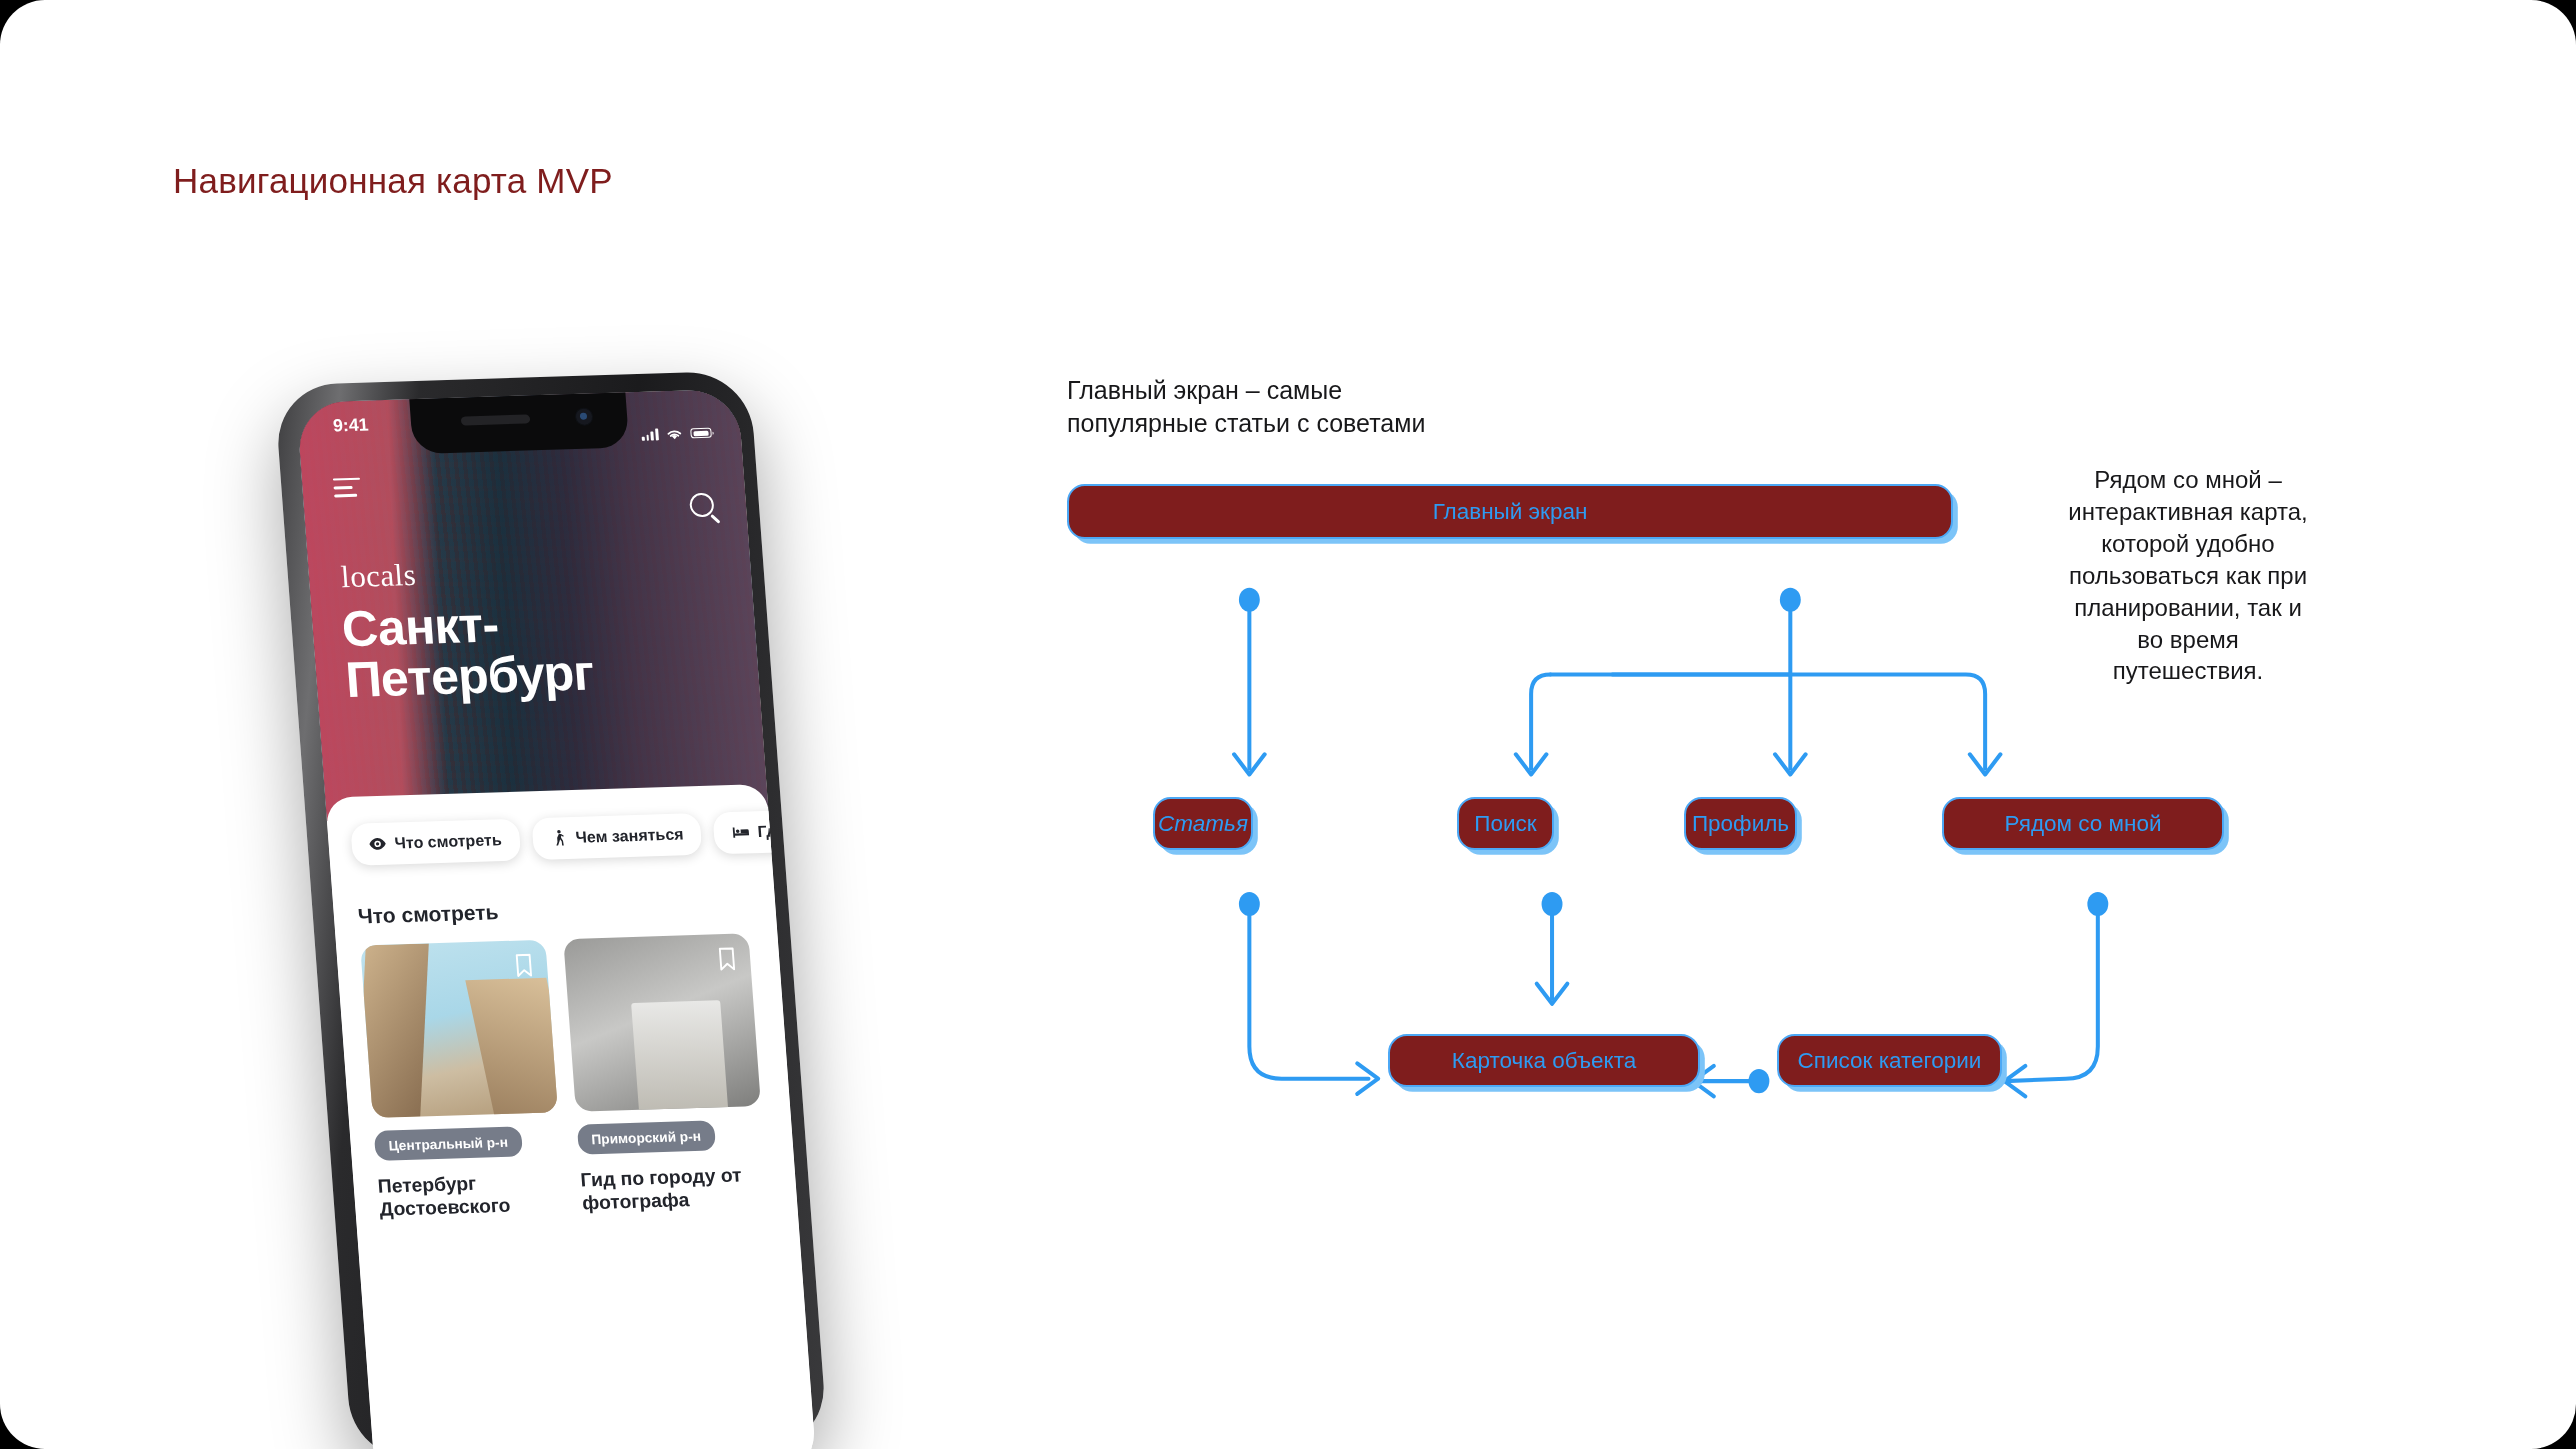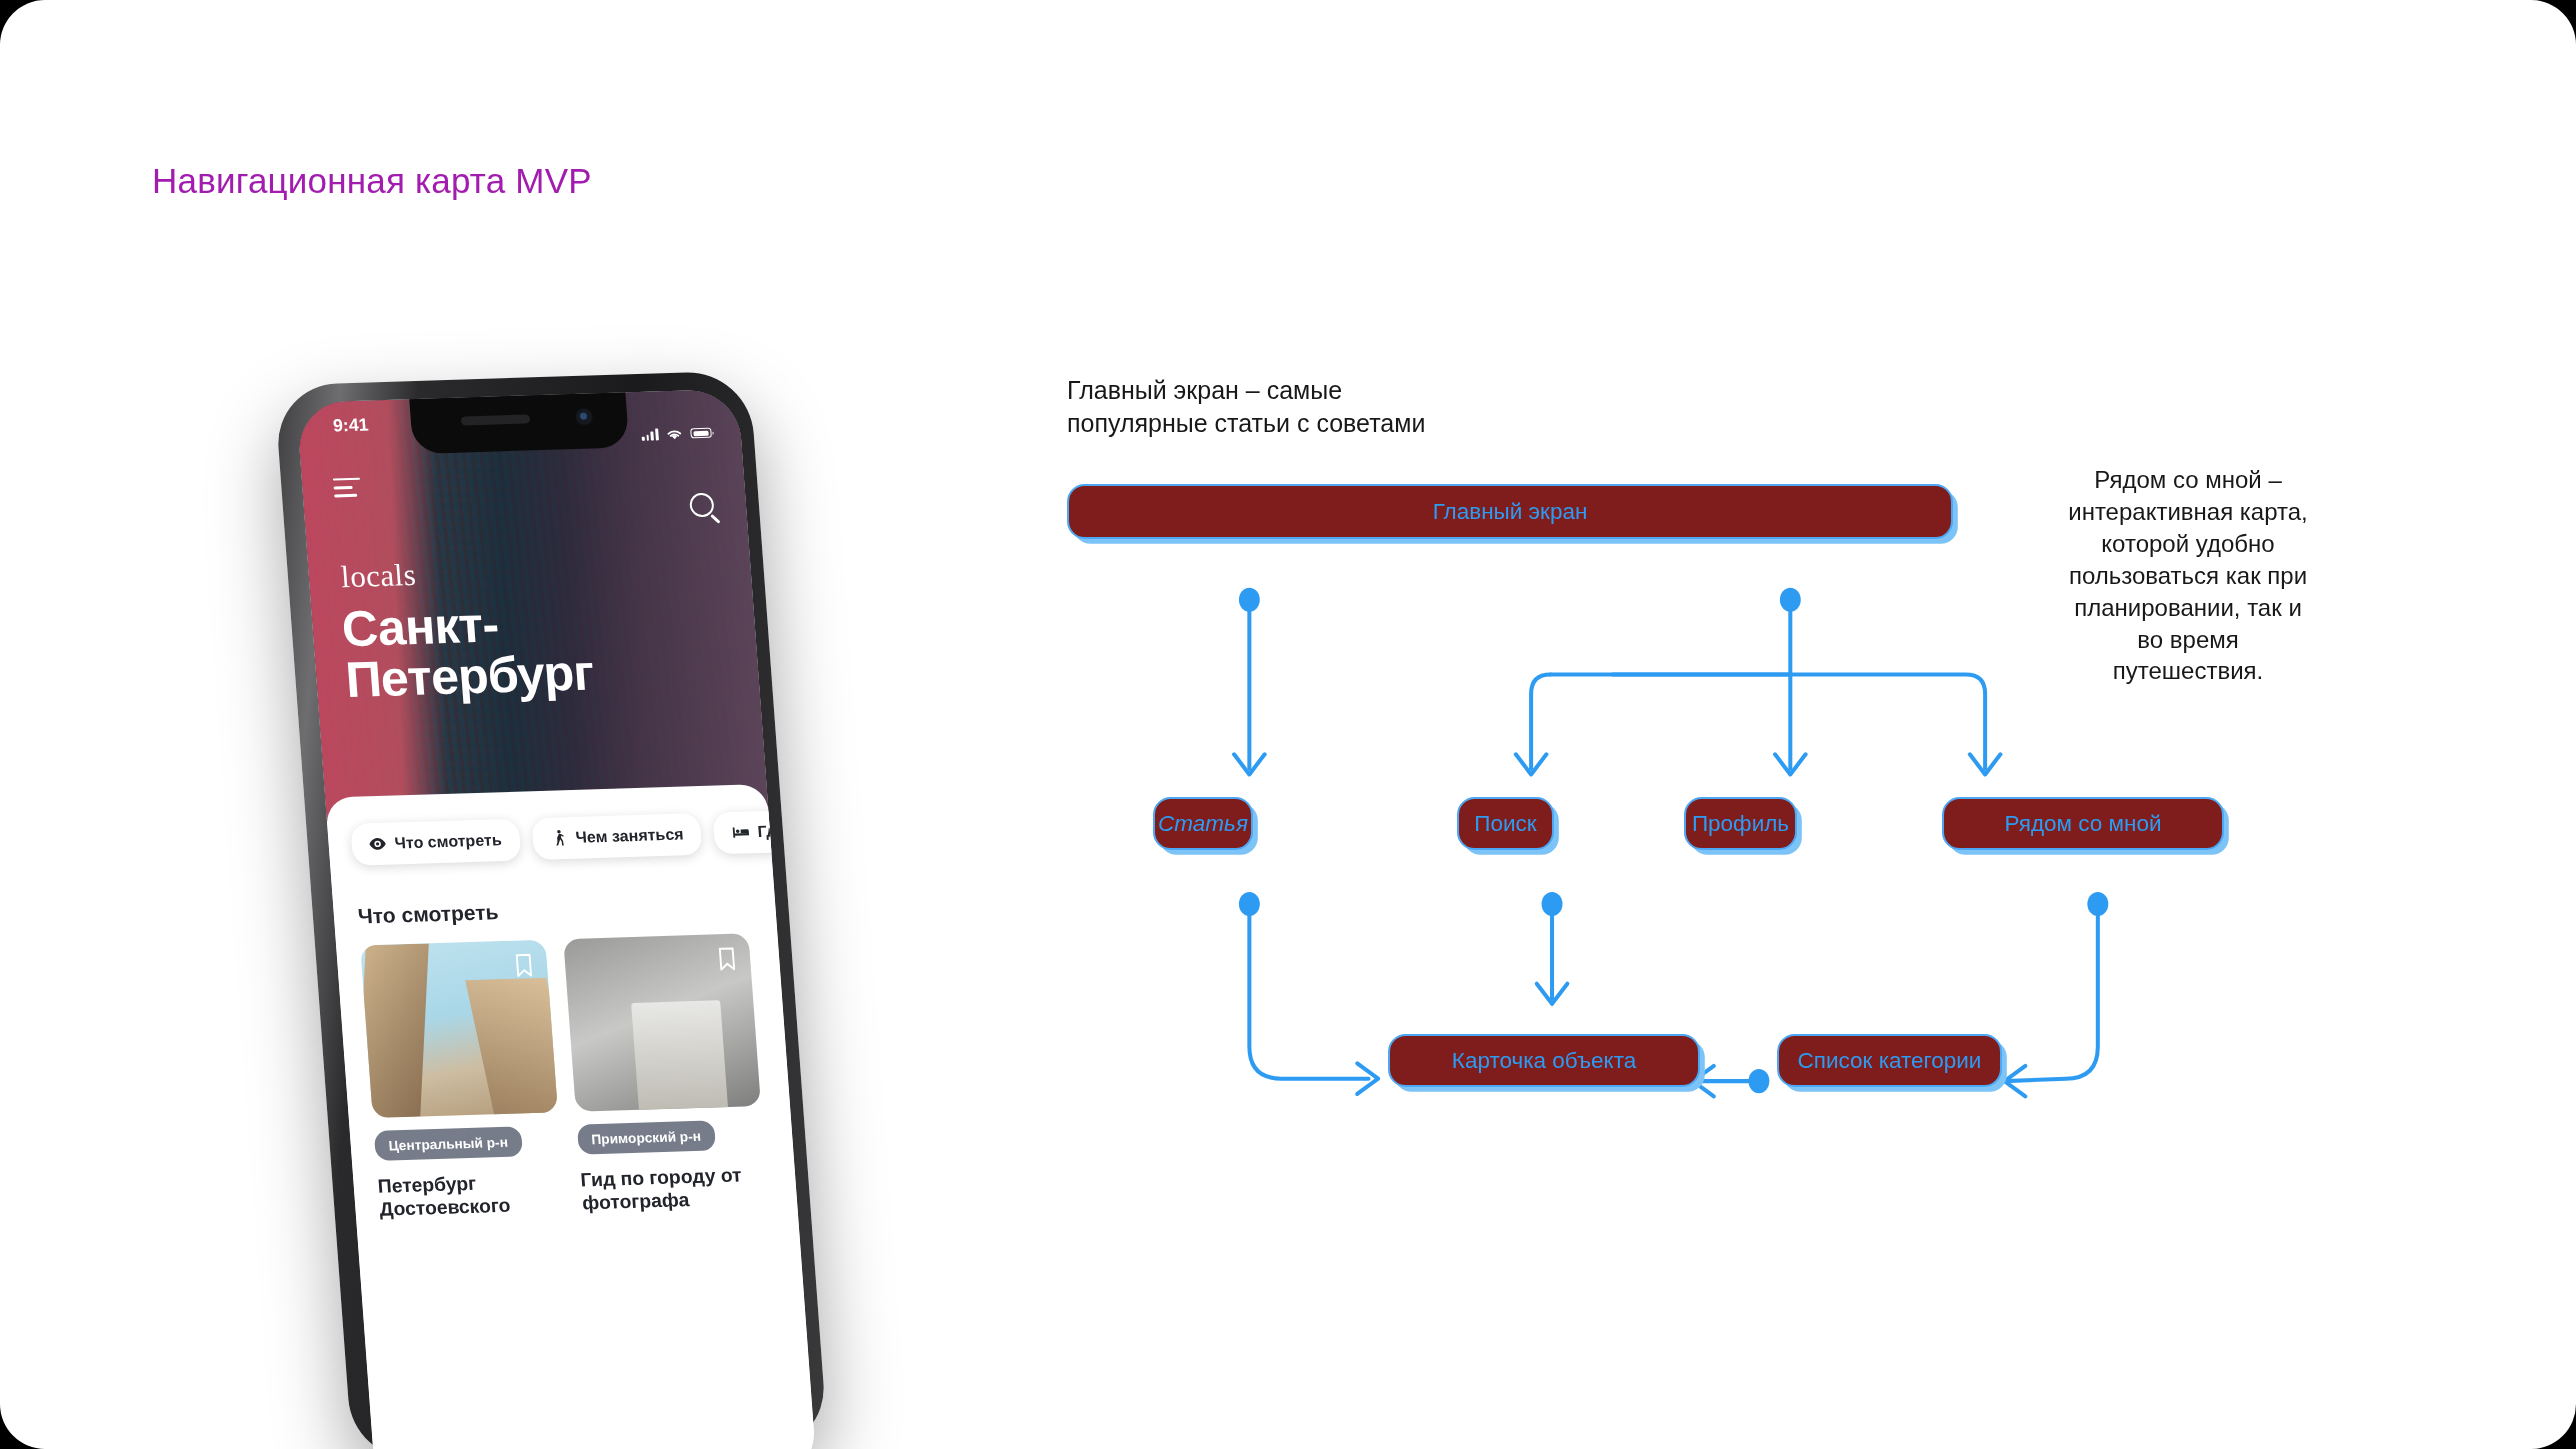--- a/index.html
+++ b/index.html
@@ -19,10 +19,10 @@
   
   #page-title {
     position: absolute;
-    left: 152px; top: 161px;
+    left: 173px; top: 161px;
     font-size: 35px;
     font-weight: 400;
-    color: #a21caf;
+    color: #7f1d1d;
     letter-spacing: 0.2px;
     white-space: nowrap;
   }

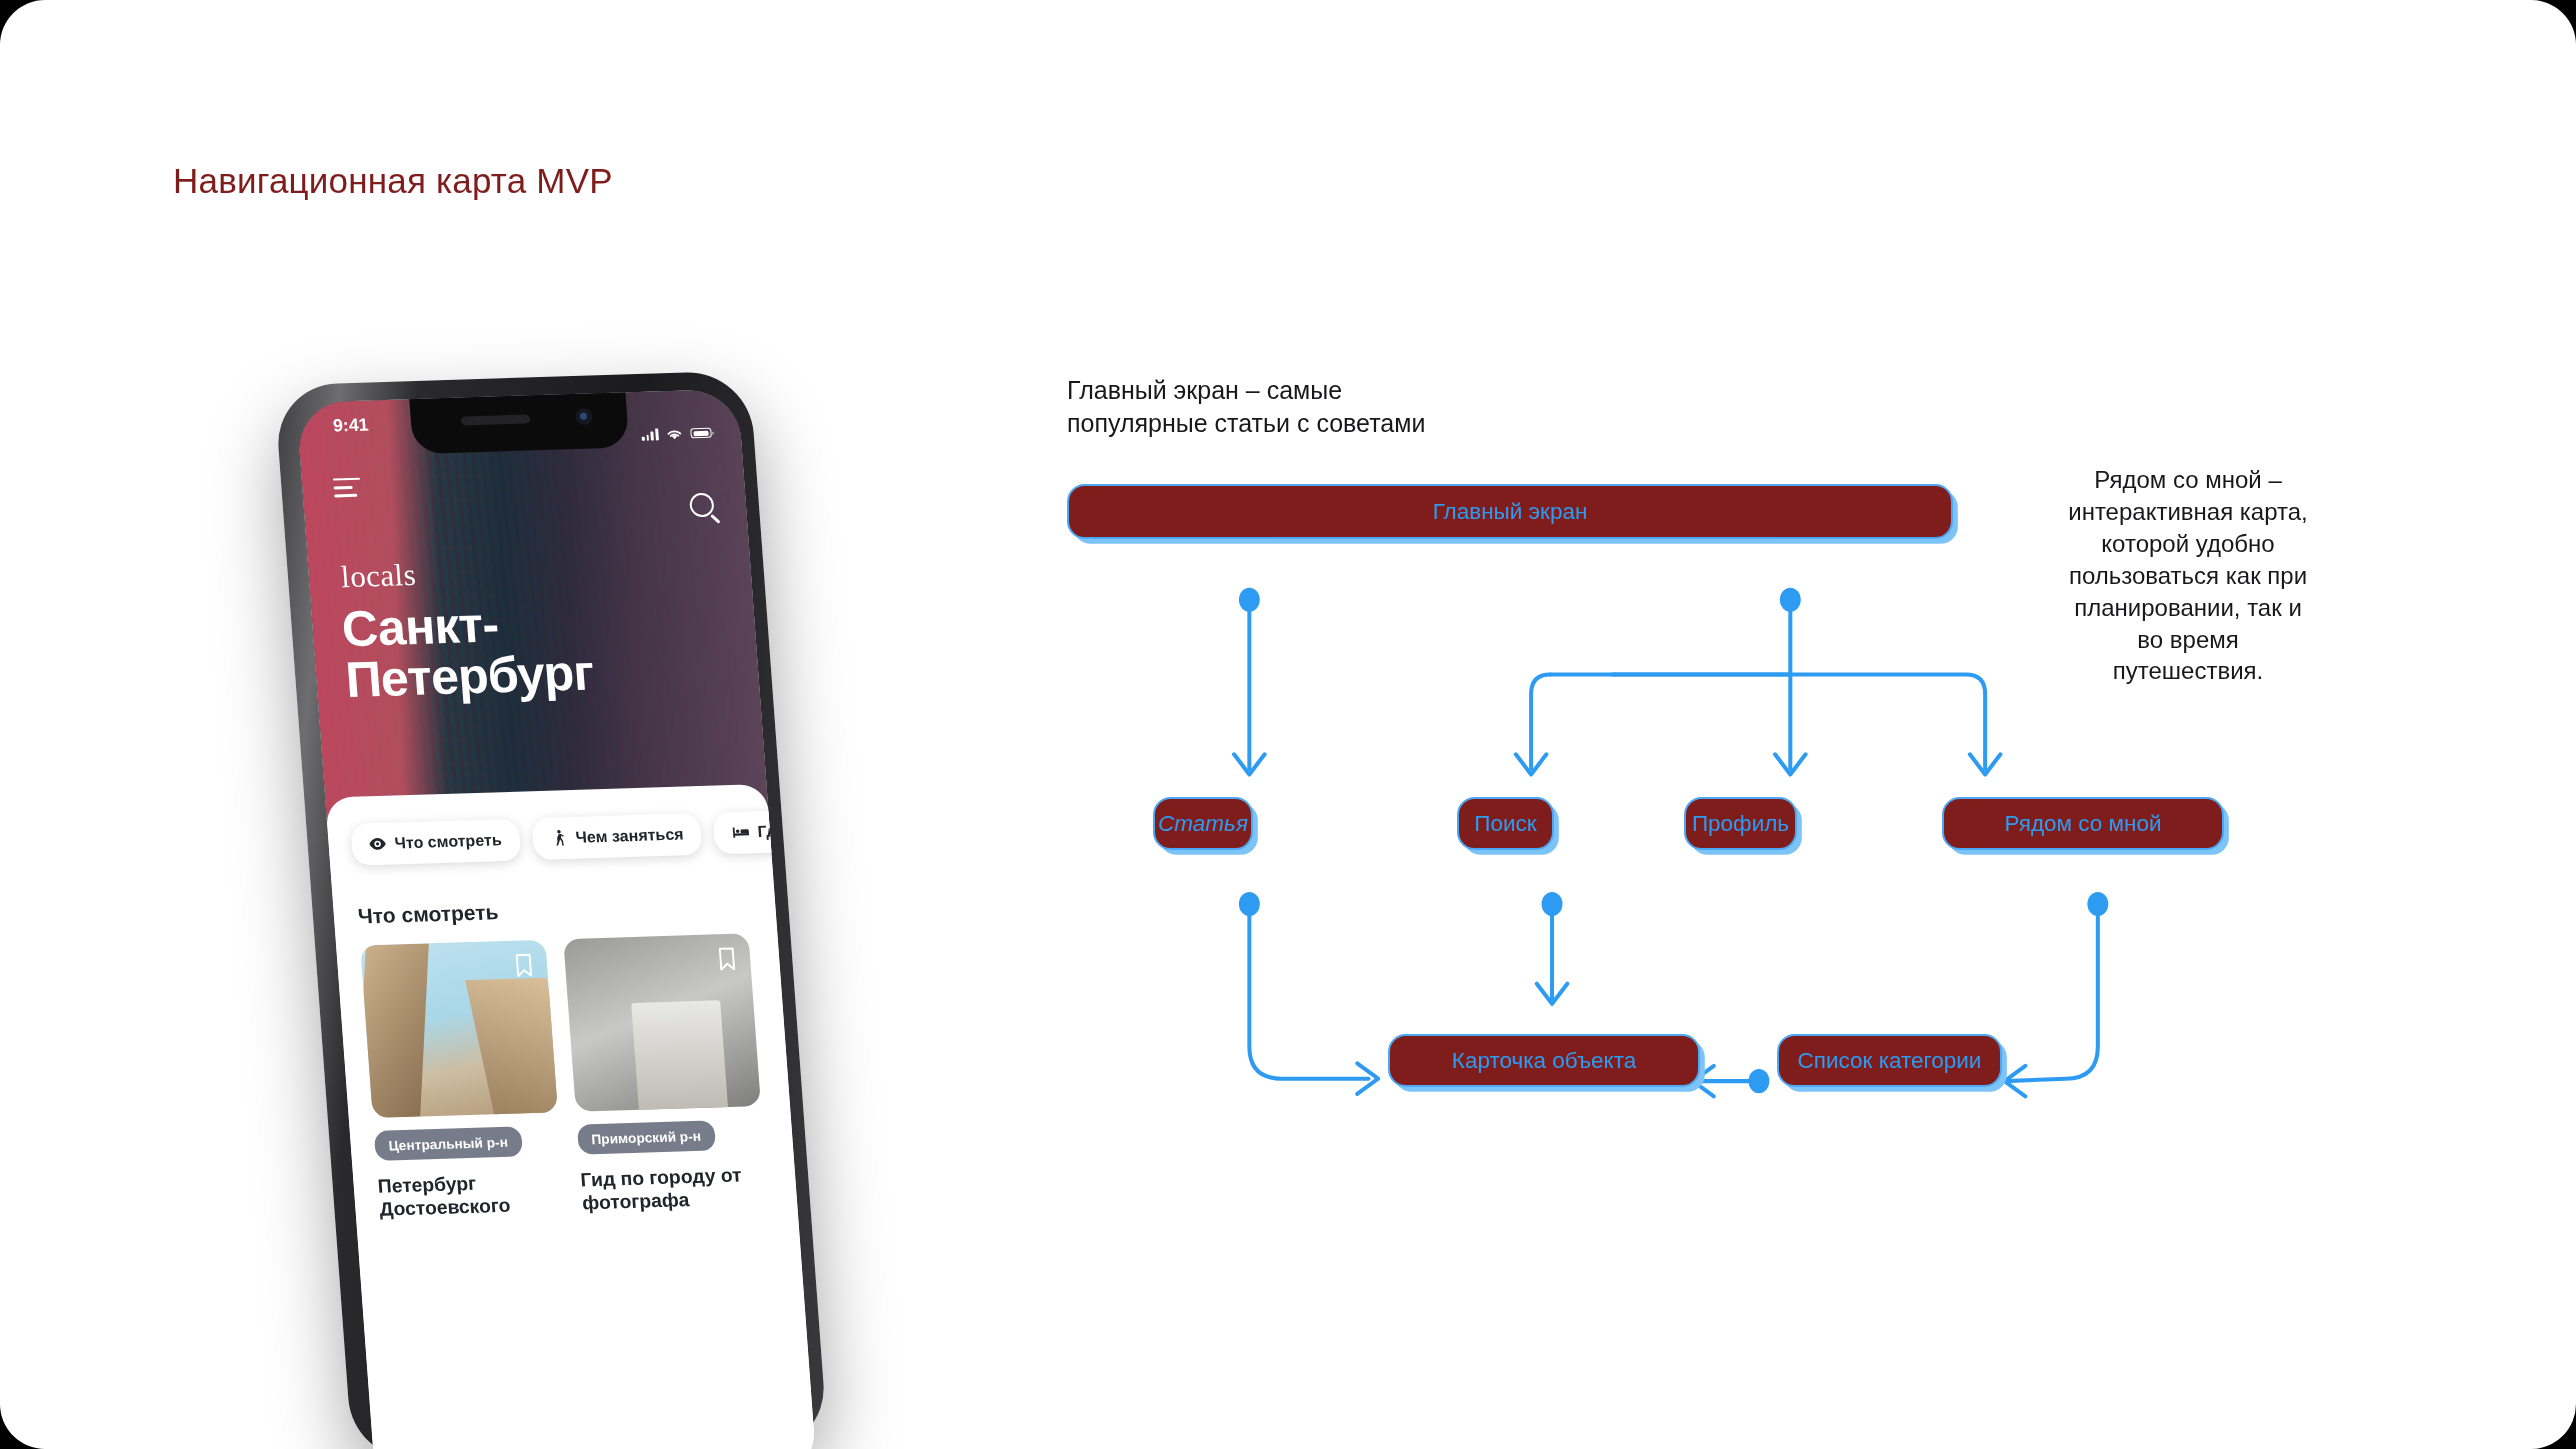--- a/index.html
+++ b/index.html
@@ -397,7 +397,7 @@
 
     <div class="node" style="left:1942px; top:797px; width:282px; height:53px;">Рядом со мной</div>
 
-    <div class="node" style="left:1388px; top:1034px; width:312px; height:53px;">Карточка объекта</div>
+    <div class="node" style="left:1388px; top:1034px; width:312px; height:53px;border-radius:19px;">Карточка объекта</div>
 
     <div class="node" style="left:1777px; top:1034px; width:225px; height:53px;">Список категории</div>
 

